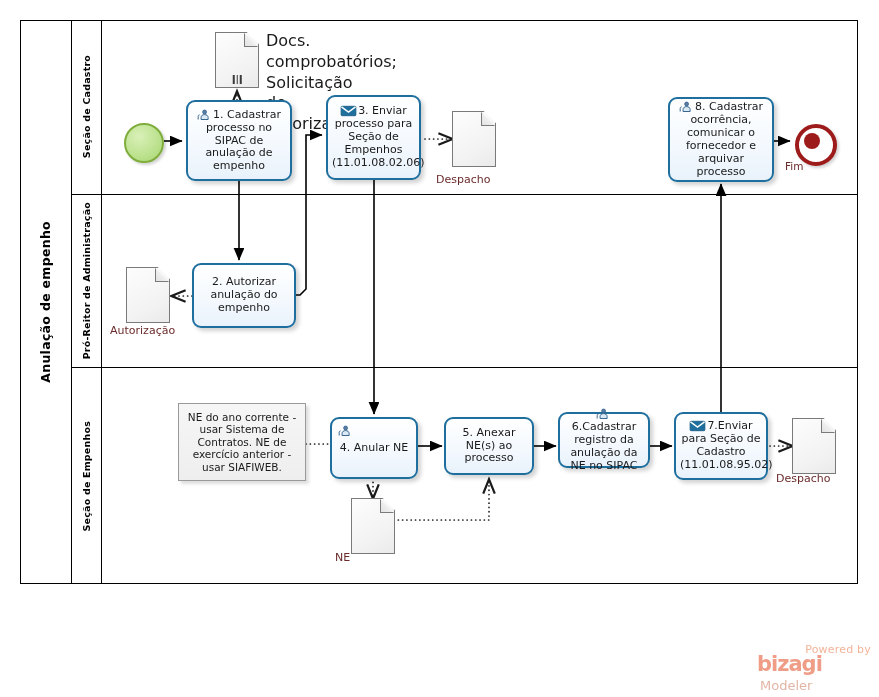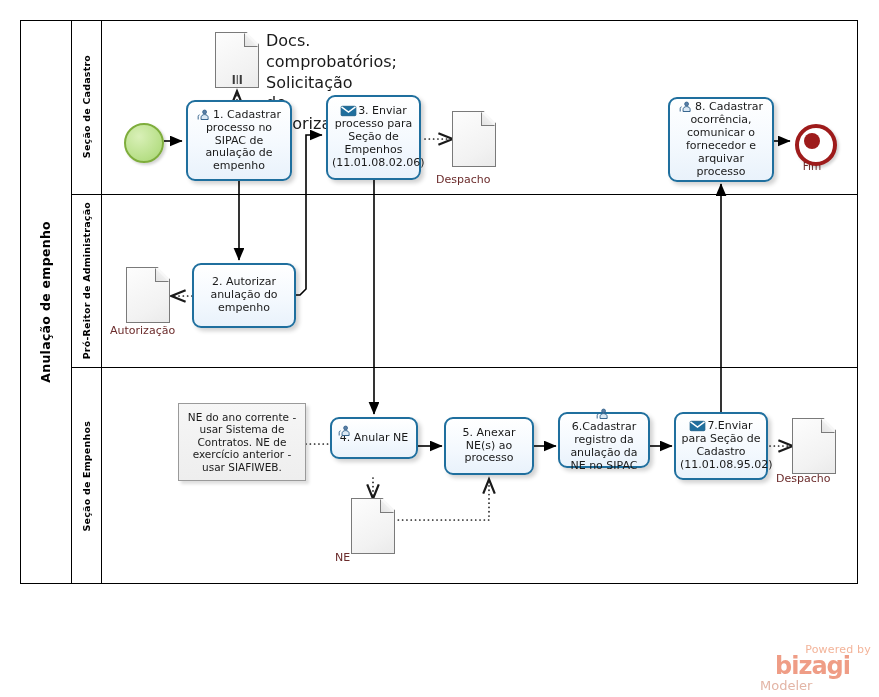--- a/index.html
+++ b/index.html
@@ -32,7 +32,7 @@
   .end-ev{position:absolute;width:34px;height:34px;border-radius:50%;
      background:#ffffff;border:4px solid #9e1b1b;box-shadow:2px 2px 3px rgba(0,0,0,.18);z-index:6;}
   .end-ev i{position:absolute;left:5px;top:5px;width:16px;height:16px;border-radius:50%;background:#9e1b1b;}
-  .ev-label{position:absolute;font-size:10.5px;color:#6b2b2b;text-align:center;}
+  .ev-label{position:absolute;font-size:10.5px;color:#6b2b2b;text-align:left;}
 
   
   .doc{position:absolute;z-index:5;}

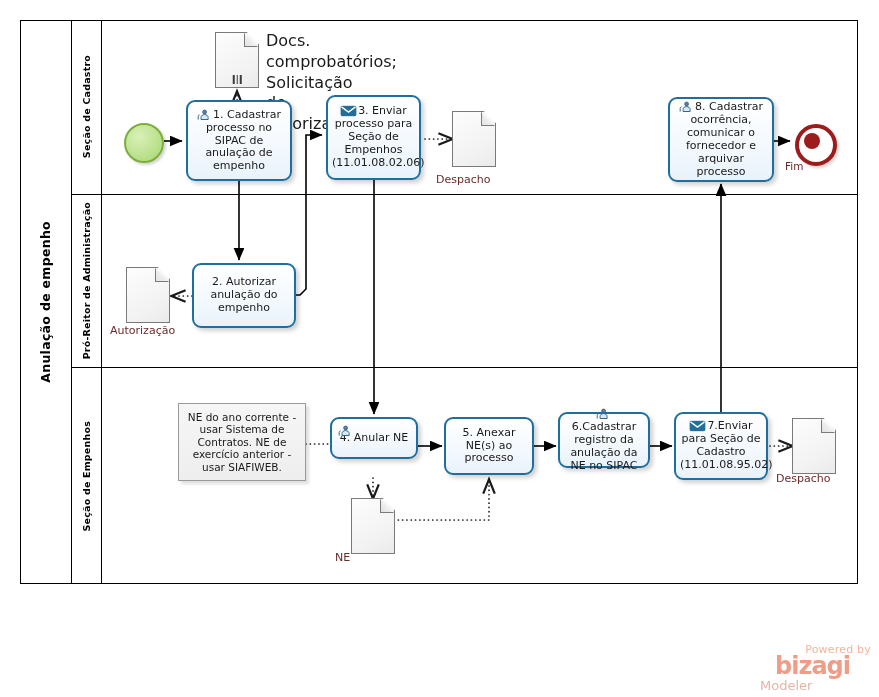--- a/index.html
+++ b/index.html
@@ -168,7 +168,7 @@
         </svg><span>3. Enviar processo para Seção de Empenhos (11.01.08.02.06)</span></span>
   </div>
 
-  <div class="task" style="left:330px;top:417px;width:88px;height:42px;justify-content:center;">
+  <div class="task" style="left:330px;top:417px;width:88px;height:62px;justify-content:center;">
     <span class="tlabel"><svg class="ticon" width="15" height="13" viewBox="0 0 16 14" style="position:absolute;left:6px;top:5px;">
           <path d="M8.1 2.2a2.1 2.1 0 1 1 0 4.2 2.1 2.1 0 0 1 0-4.2z" fill="#5b7fa6" stroke="#2a5b86" stroke-width=".8"></path>
           <path d="M4.3 12.4v-2.2c0-2 1.7-3.1 3.8-3.1s3.8 1.1 3.8 3.1v2.2z" fill="#dbe9f5" stroke="#2a5b86" stroke-width="1"></path>

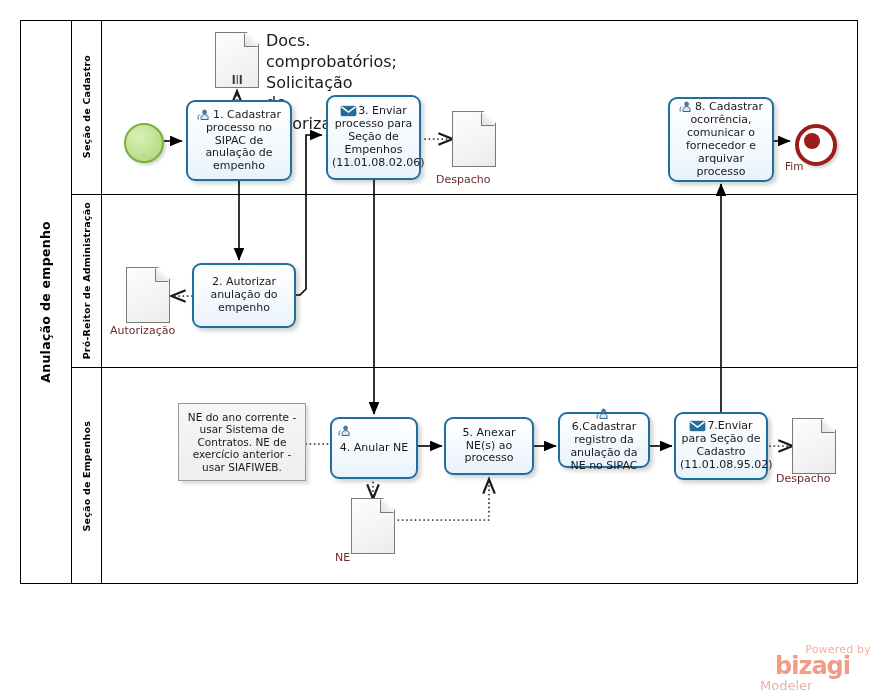--- a/index.html
+++ b/index.html
@@ -69,7 +69,7 @@
   .bz{position:absolute;left:744px;top:643px;width:130px;height:50px;text-align:center;}
   .bz .pb{position:absolute;right:3px;top:0;font-size:11px;color:#f3b49a;
       font-family:"DejaVu Sans",sans-serif;letter-spacing:.2px;}
-  .bz .main{position:absolute;left:31px;top:11px;font-size:24px;color:#ef9d86;
+  .bz .main{position:absolute;left:13px;top:11px;font-size:21px;color:#ef9d86;
       font-weight:bold;letter-spacing:-1px;line-height:1;}
   .bz .mod{position:absolute;left:16px;top:36px;font-size:13px;color:#e3b5a6;line-height:1;}
 </style>

